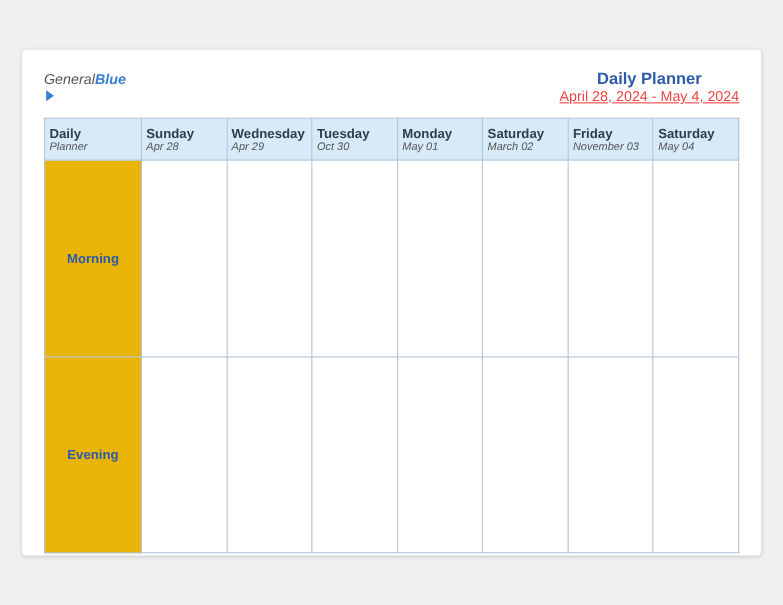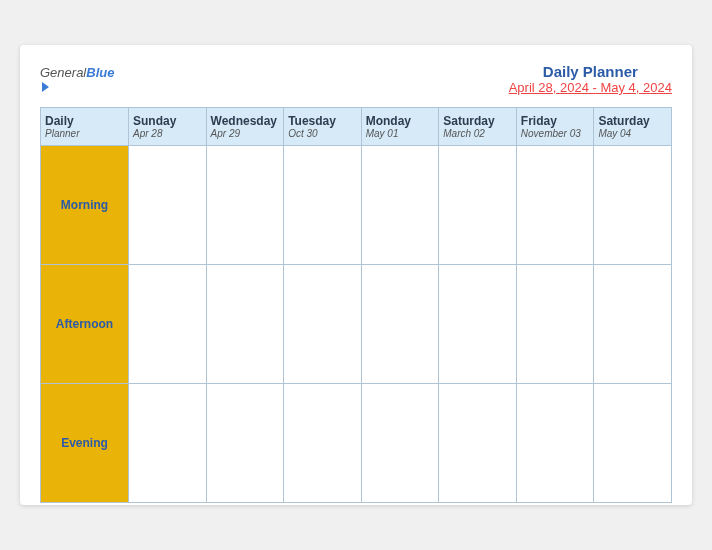--- a/index.html
+++ b/index.html
@@ -190,16 +190,6 @@
         <td class="empty-cell"></td>
       </tr>
       <tr>
-        <td class="row-label">Afternoon</td>
-        <td class="empty-cell"></td>
-        <td class="empty-cell"></td>
-        <td class="empty-cell"></td>
-        <td class="empty-cell"></td>
-        <td class="empty-cell"></td>
-        <td class="empty-cell"></td>
-        <td class="empty-cell"></td>
-      </tr>
-      <tr>
         <td class="row-label">Evening</td>
         <td class="empty-cell"></td>
         <td class="empty-cell"></td>

